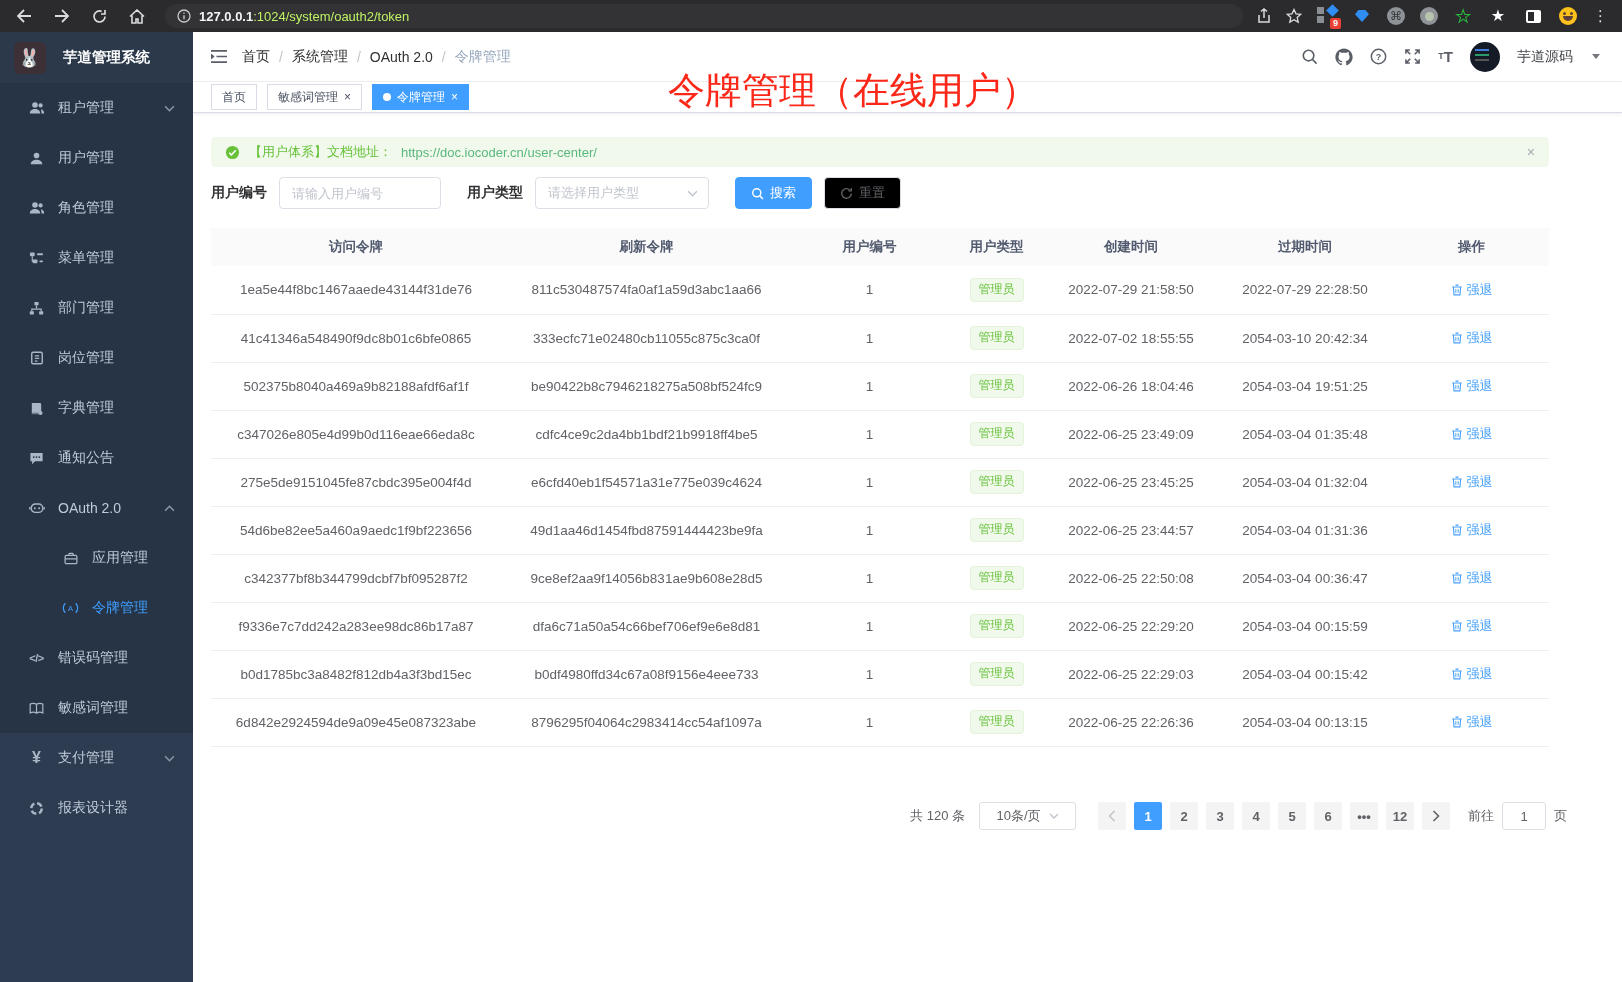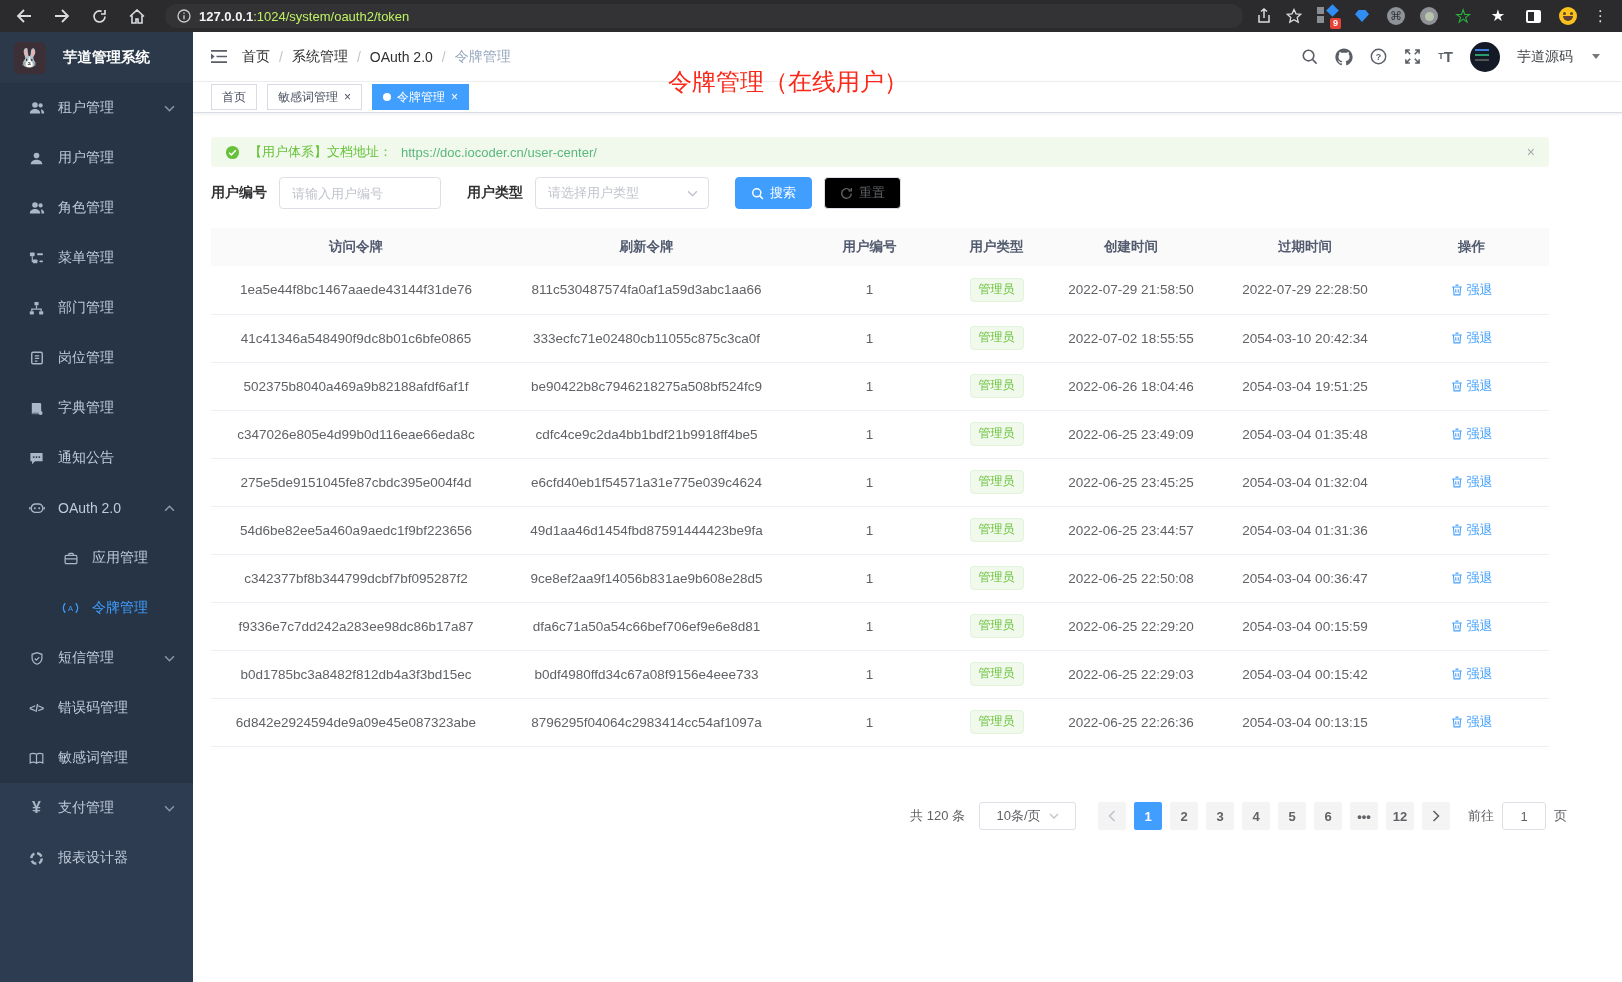--- a/index.html
+++ b/index.html
@@ -130,7 +130,7 @@
   .p-goto { width:44px; height:28px; border:1px solid #dcdfe6; border-radius:3px; text-align:center;
     font-size:13px; color:#606266; outline:none; margin-right:8px; font-family:inherit; }
 
-  .annotation { position:absolute; left:668px; top:66px; font-size:24px; font-weight:500; color:#fb2718;
+  .annotation { position:absolute; left:668px; top:66px; font-size:37px; font-weight:500; color:#fb2718;
     z-index:20; white-space:nowrap; }
 </style>
 </head>

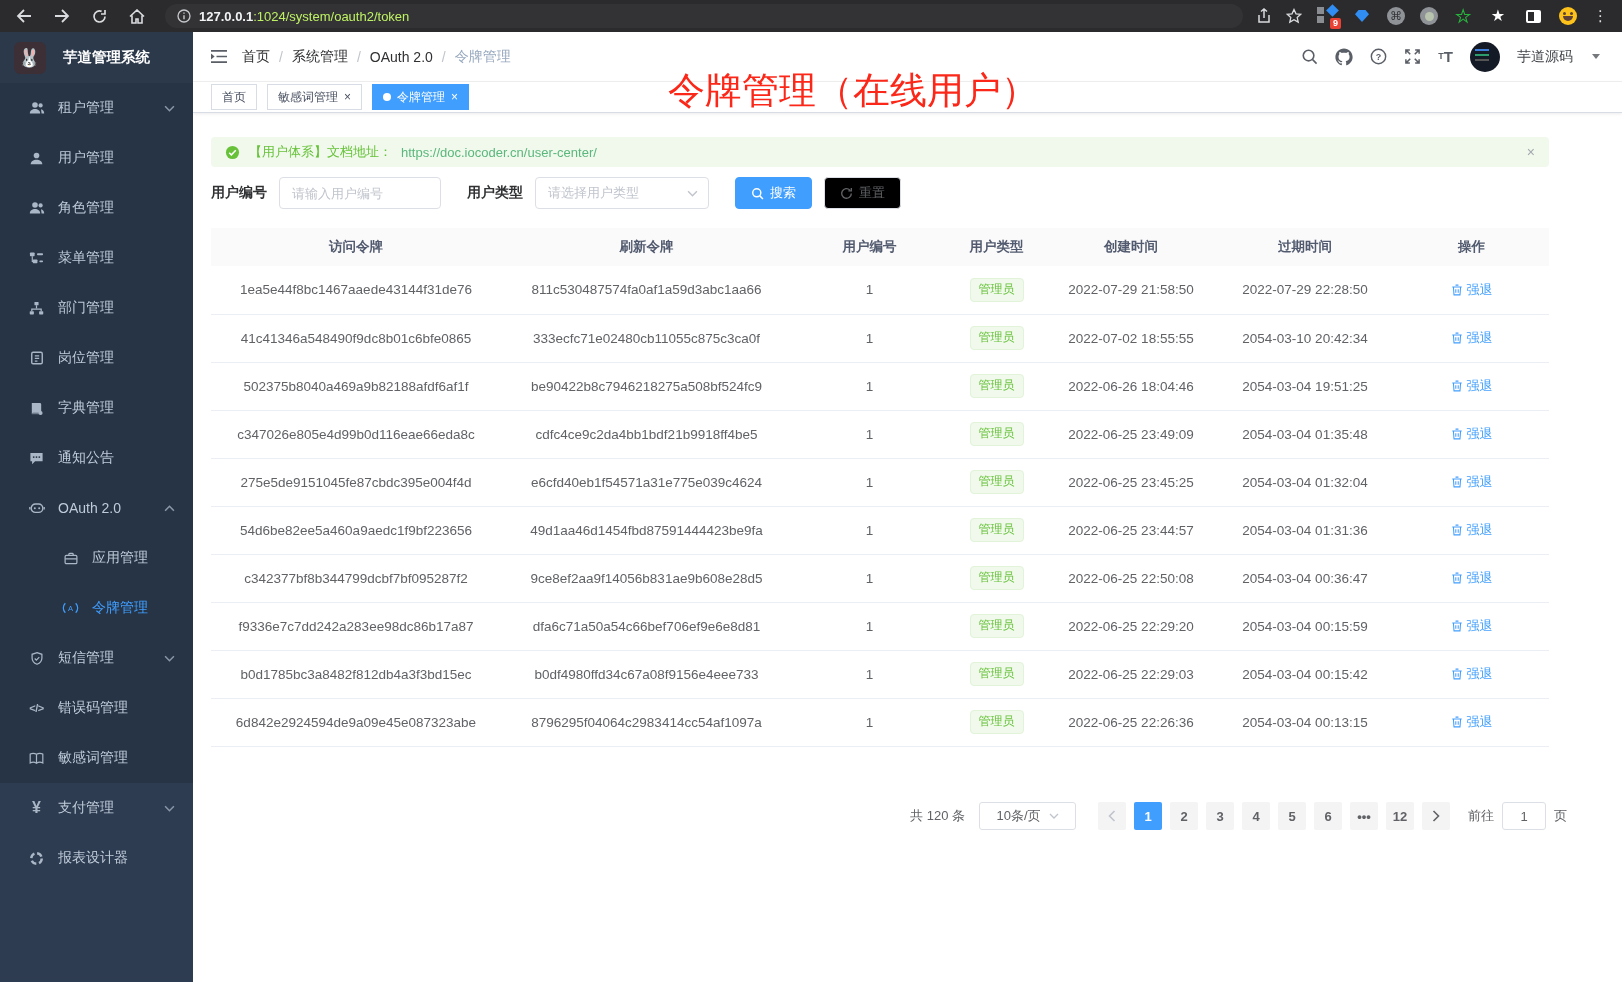--- a/index.html
+++ b/index.html
@@ -329,18 +329,6 @@
     </div>
     <div class="s-item">
       <span class="s-icon">
-          <svg width="14" height="15" viewBox="0 0 16 16">
-            <path d="M8 1.2l5.6 2v4.2c0 3.6-2.3 5.9-5.6 7.2-3.3-1.3-5.6-3.6-5.6-7.2V3.2z" fill="none" stroke="currentColor" stroke-width="1.4"></path>
-            <path d="M5.4 8l1.9 1.9 3.3-3.4" fill="none" stroke="currentColor" stroke-width="1.4"></path>
-          </svg>
-        </span>
-      <span class="s-label">短信管理</span>
-      <svg class="chev" viewBox="0 0 10 6">
-          <path d="M1 1l4 4 4-4" stroke="currentColor" stroke-width="1.4" fill="none"></path>
-        </svg>
-    </div>
-    <div class="s-item">
-      <span class="s-icon">
           <span class="icon-txt">&lt;/&gt;</span>
         </span>
       <span class="s-label">错误码管理</span>

